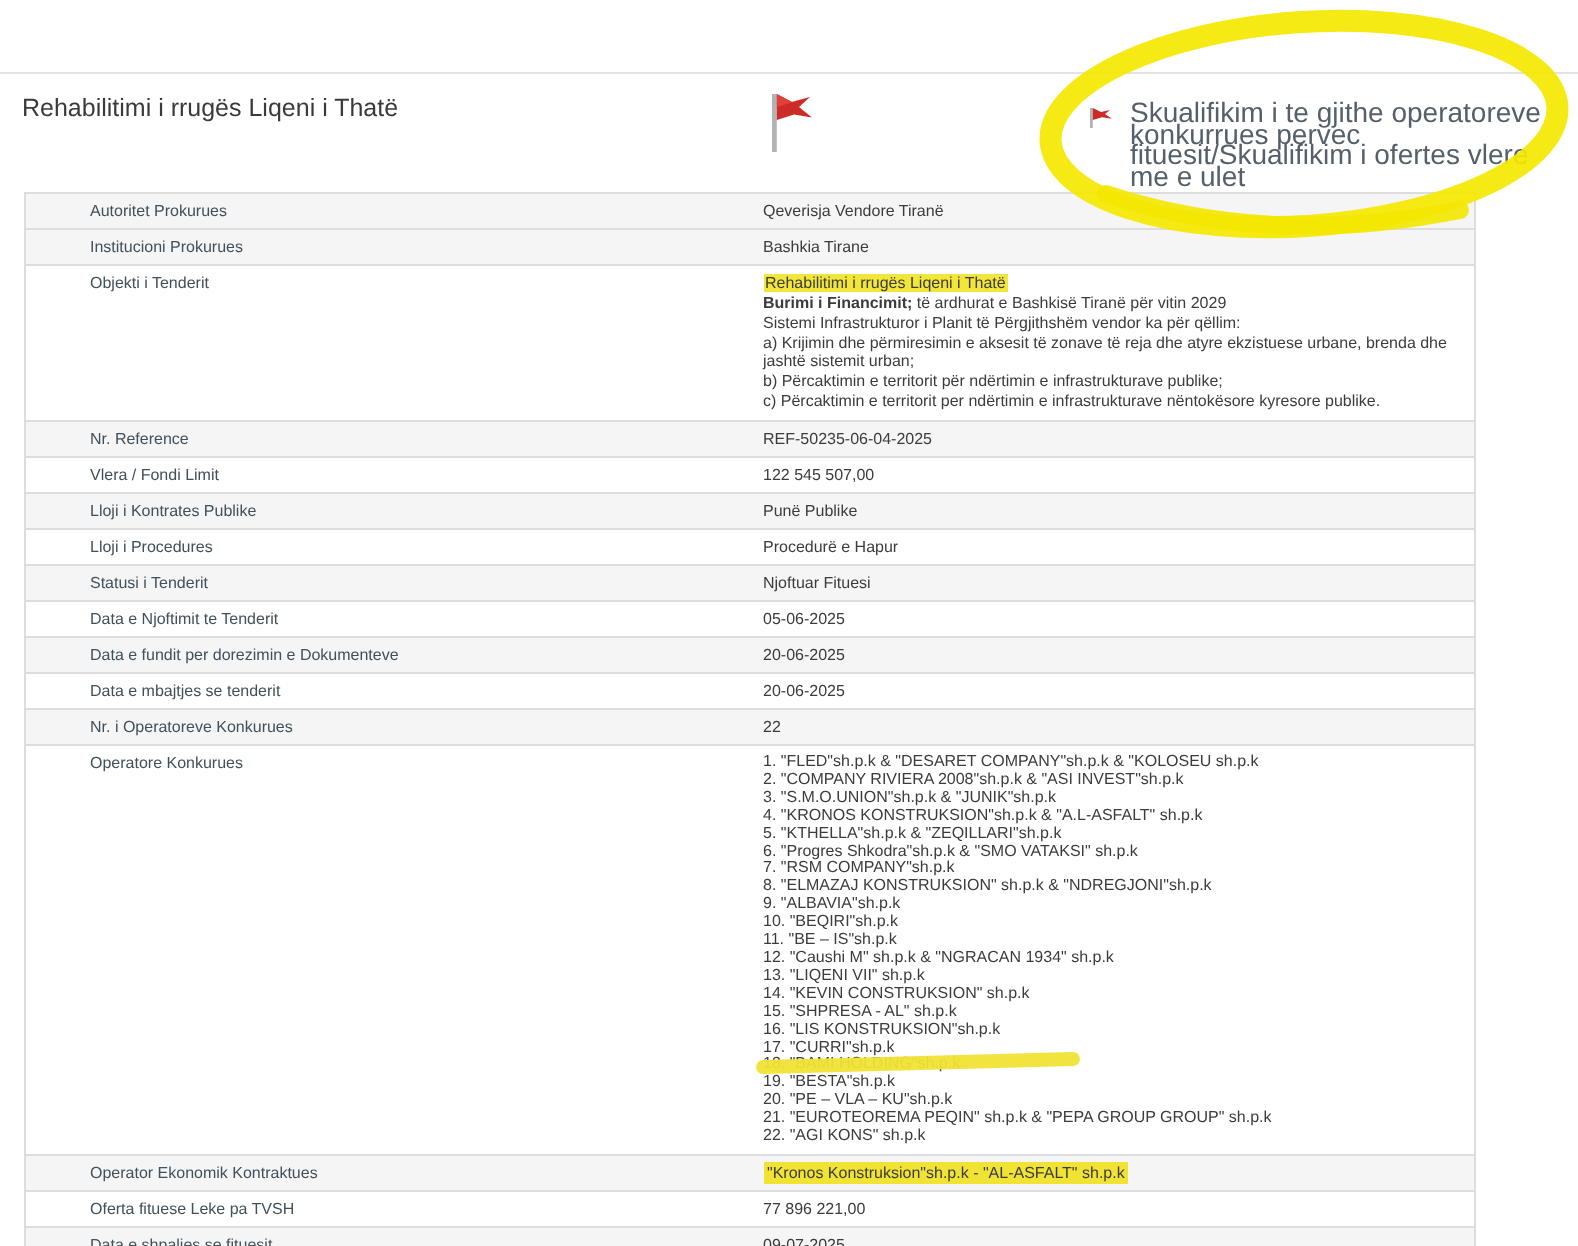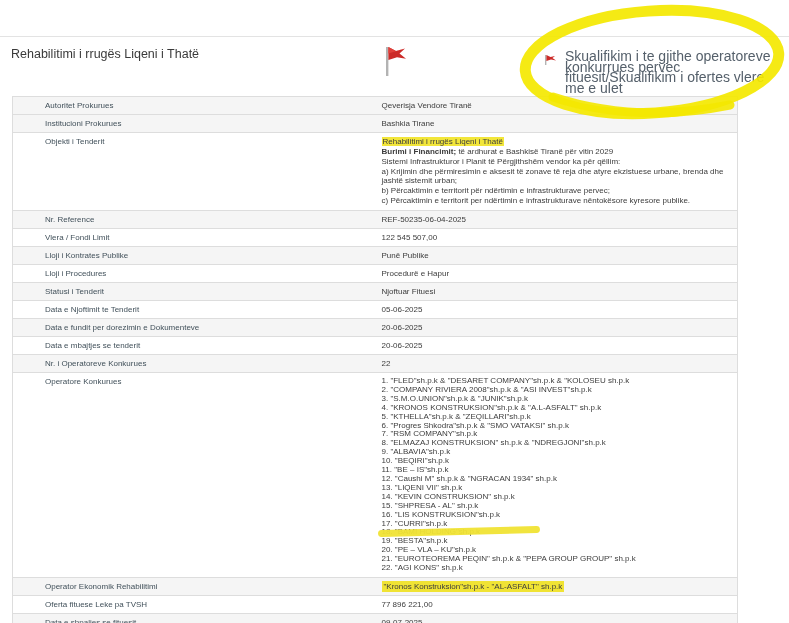--- a/index.html
+++ b/index.html
@@ -81,7 +81,7 @@
         <div>
               <div>Sistemi Infrastrukturor i Planit të Përgjithshëm vendor ka për qëllim:</div>
               <div>a) Krijimin dhe përmiresimin e aksesit të zonave të reja dhe atyre ekzistuese urbane, brenda dhe jashtë sistemit urban;</div>
-              <div>b) Përcaktimin e territorit për ndërtimin e infrastrukturave pervec;</div>
+              <div>b) Përcaktimin e territorit për ndërtimin e infrastrukturave publike;</div>
               <div>c) Përcaktimin e territorit per ndërtimin e infrastrukturave nëntokësore kyresore publike.</div>
             </div>
       </td>

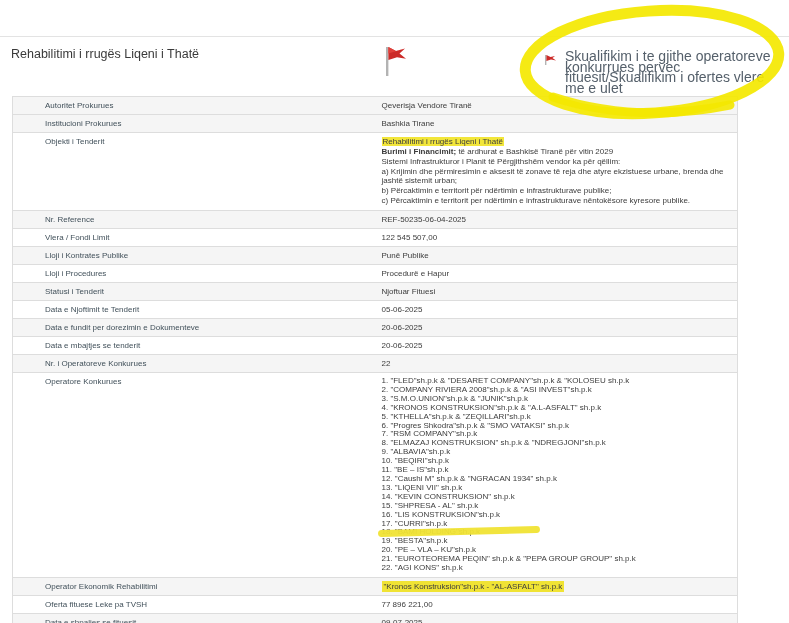--- a/index.html
+++ b/index.html
@@ -150,7 +150,7 @@
           </td>
     </tr>
     <tr>
-      <td class="lbl">Operator Ekonomik Rehabilitimi</td>
+      <td class="lbl">Operator Ekonomik Kontraktues</td>
       <td class="val">
         <span class="hl-strong">"Kronos Konstruksion"sh.p.k - "AL-ASFALT" sh.p.k</span>
       </td>

